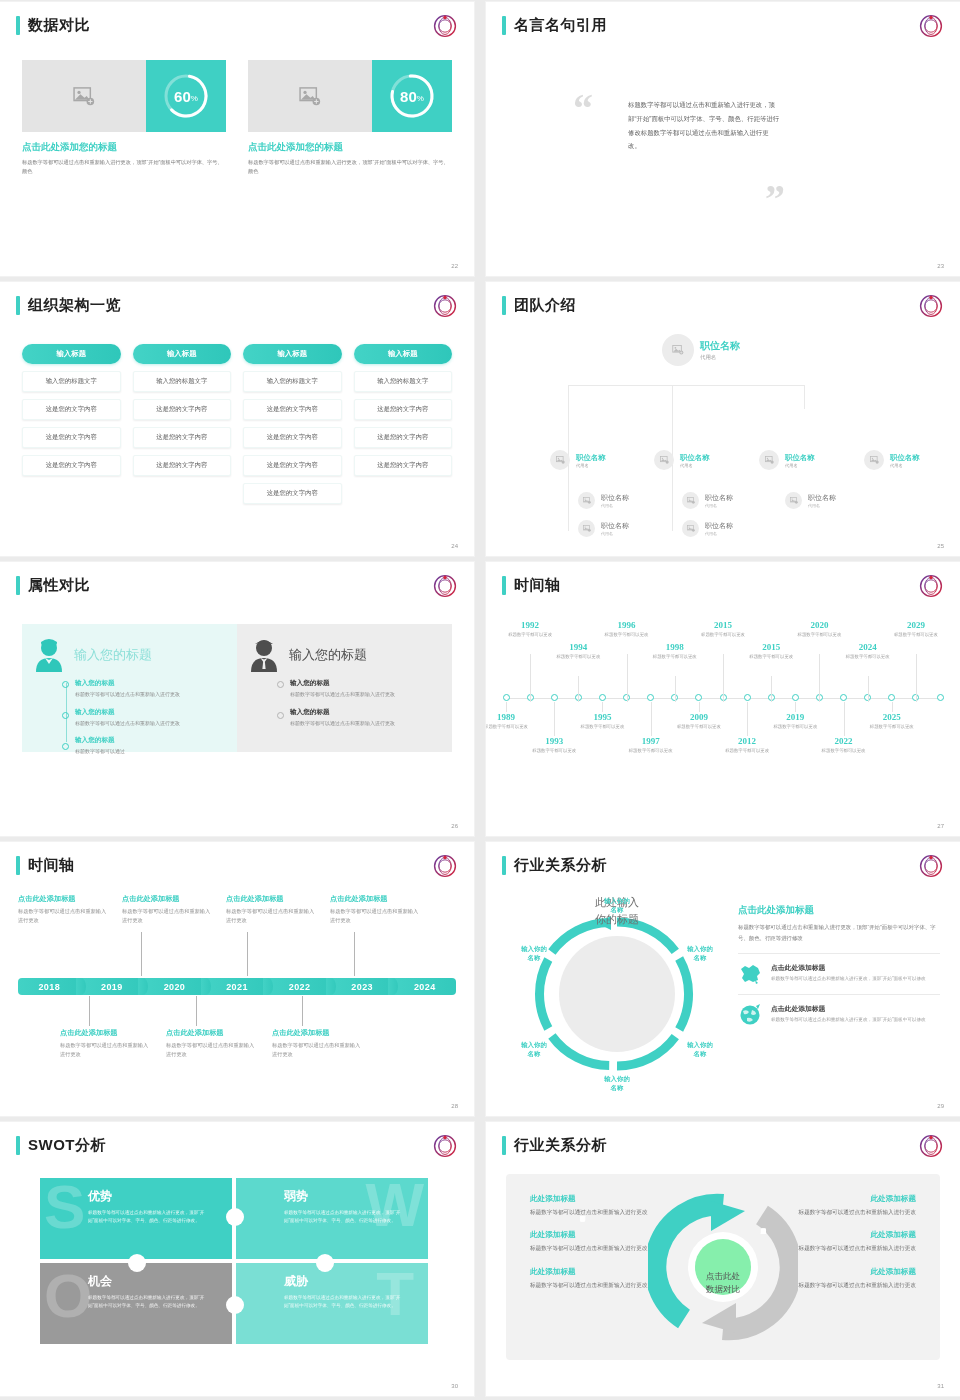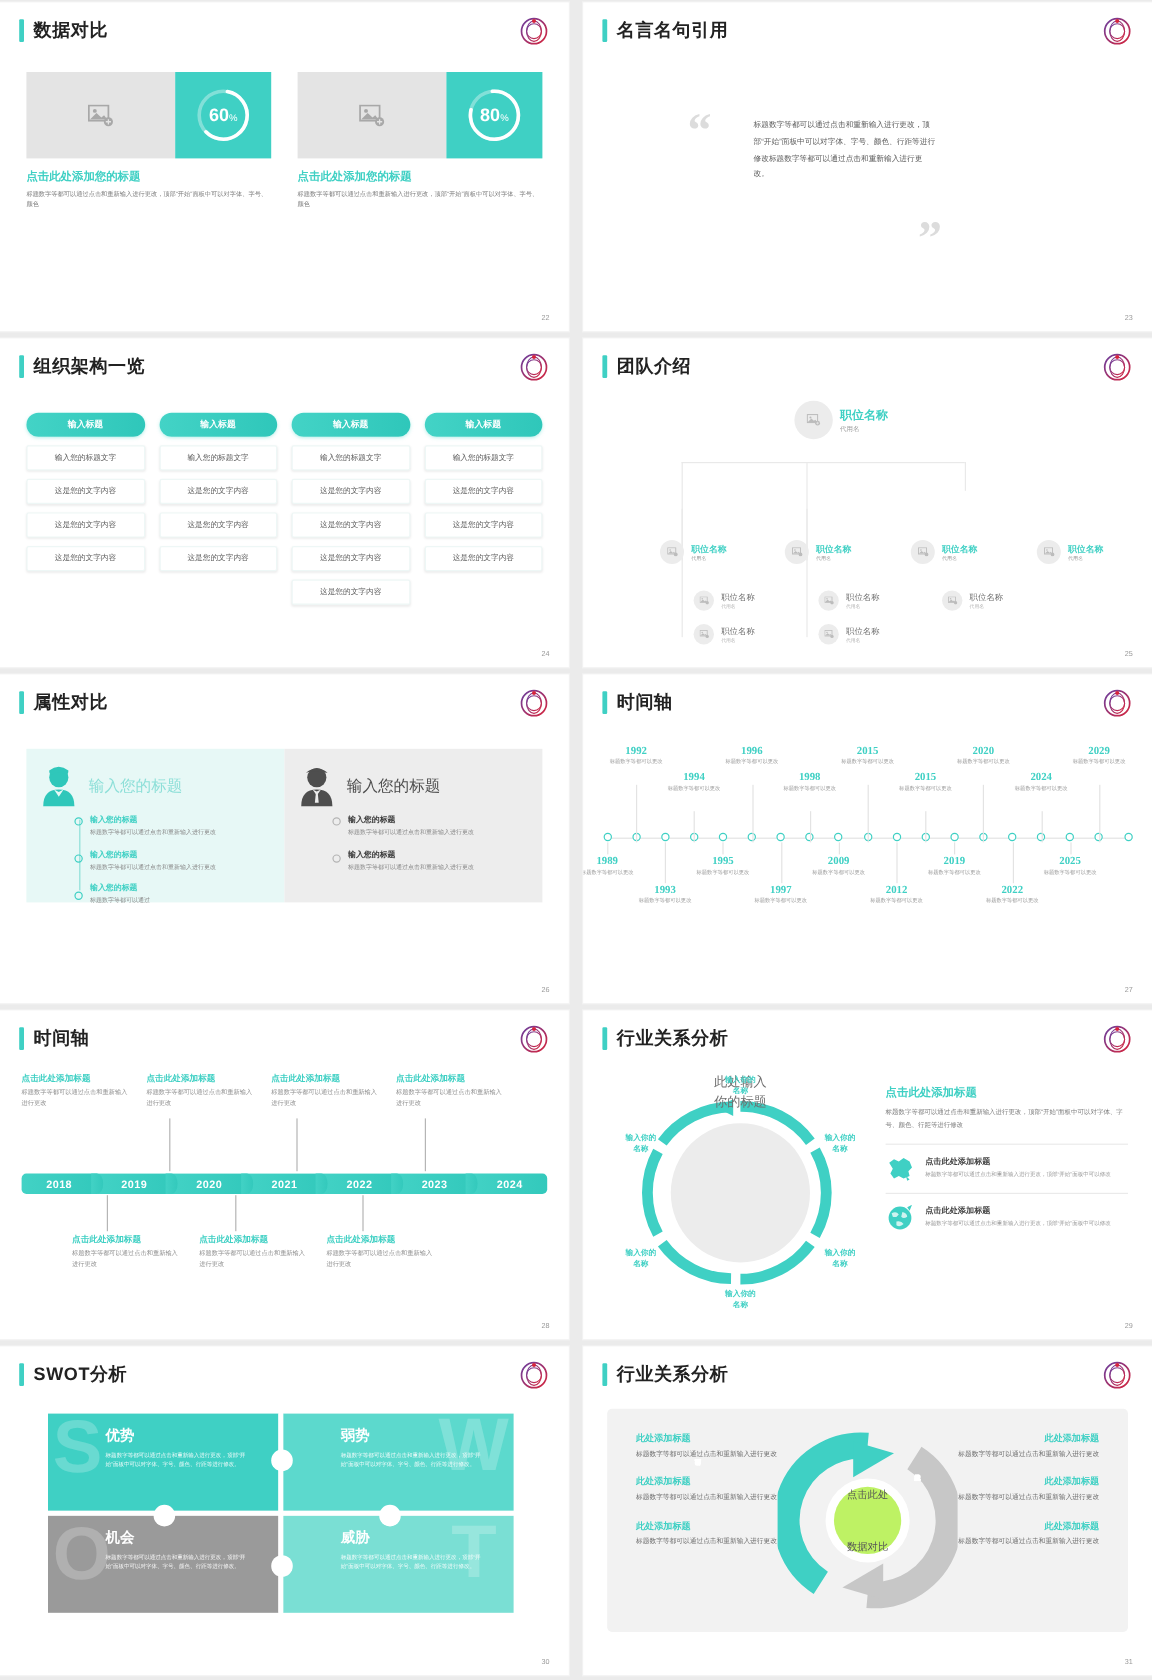--- a/index.html
+++ b/index.html
@@ -146,8 +146,8 @@
   .prj .pp { color:#6f6f6f; font-size:5.6px; line-height:1.85; margin-top:3px; }
   .prj .blkwrap { margin-bottom:13px; }
   .prj .hub { position:absolute; left:50%; top:50%; transform:translate(-50%,-50%);
-              width:56px; height:56px; border-radius:50%; background:#bef264;
-              display:flex; flex-direction:column; align-items:center; justify-content:space-between;
+              width:56px; height:56px; border-radius:50%; background:#86efac;
+              display:flex; flex-direction:column; align-items:center; justify-content:flex-end;
               color:#555; font-size:8.6px; line-height:1.45; box-shadow:0 0 0 7px #fff; z-index:3;}
   .curvelbl { position:absolute; color:#fff; font-size:5.4px; font-weight:bold; }
 </style>

